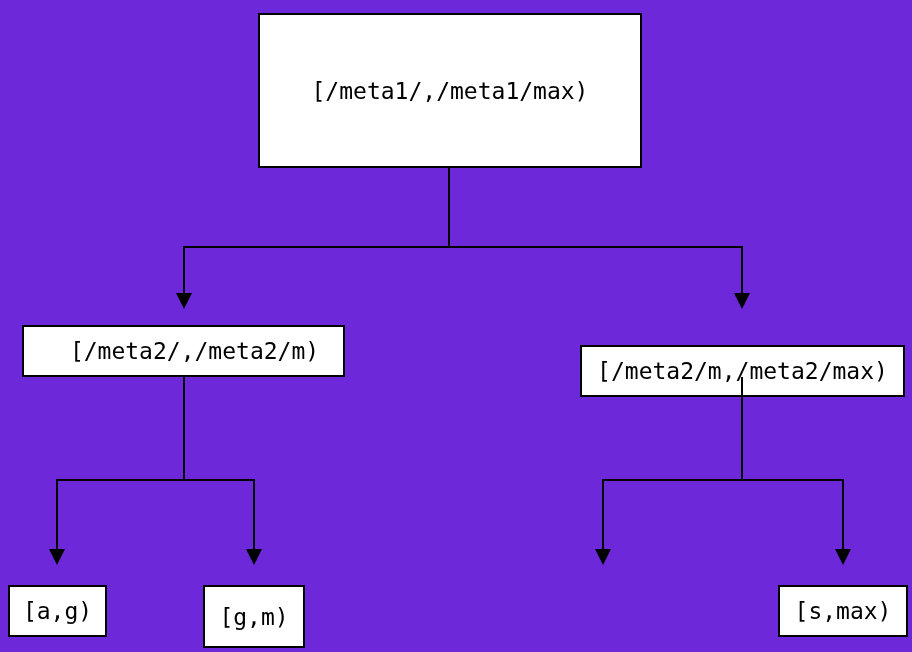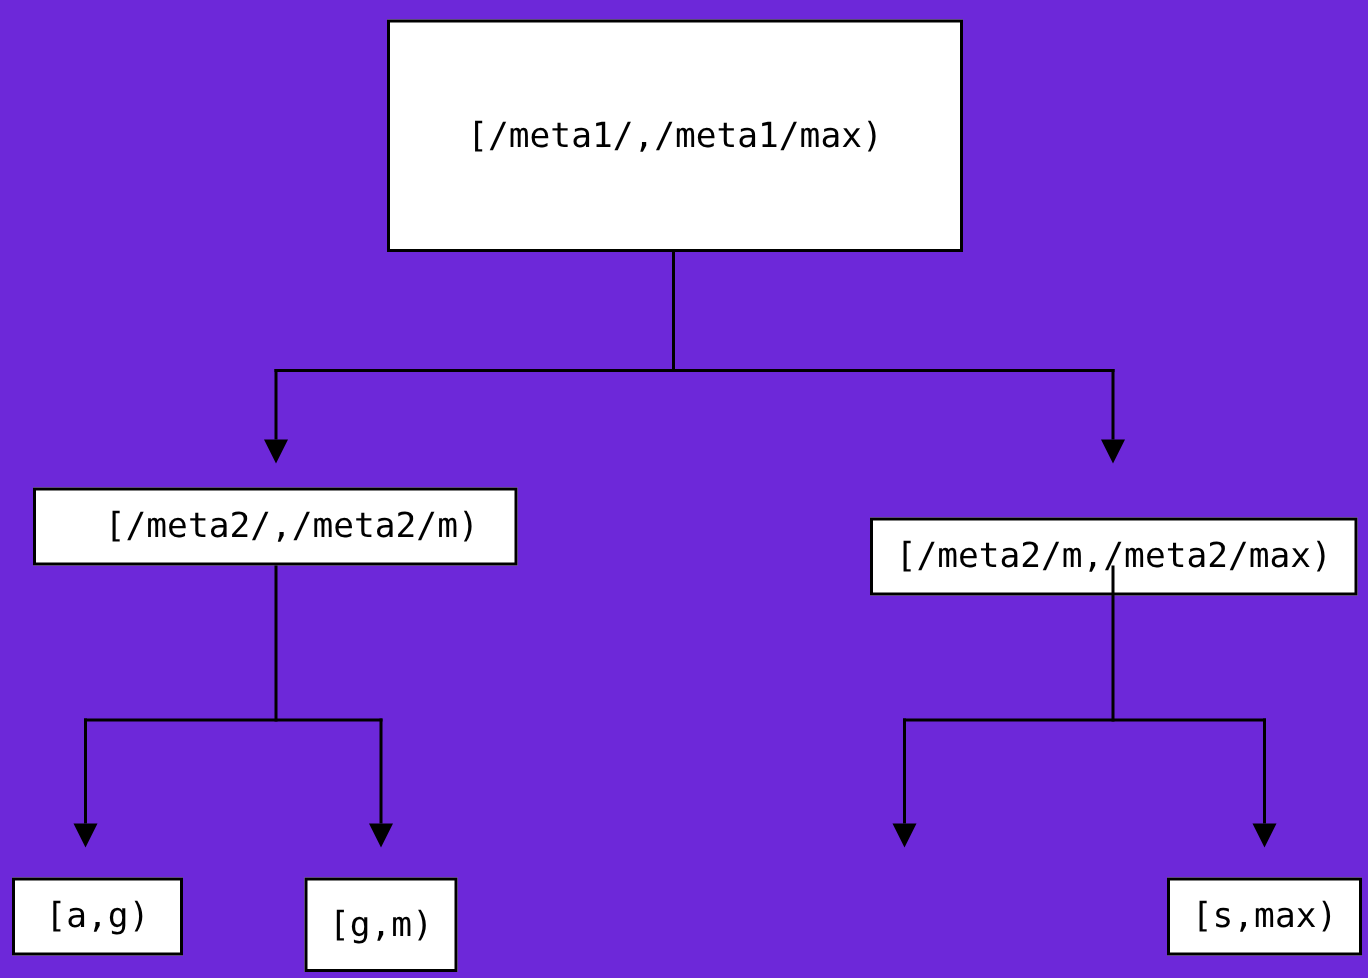--- a/index.html
+++ b/index.html
@@ -45,7 +45,7 @@
   .node-root       { left: 258px; top: 13px;  width: 384px; height: 155px; }
   .node-meta2-low  { left: 22px;  top: 325px; width: 323px; height: 52px; padding-left: 22px; }
   .node-meta2-high { left: 580px; top: 325px; width: 325px; height: 52px; margin-top: 20px; }
-  .node-leaf-ag    { left: 8px;   top: 585px; width: 114px;  height: 52px; }
+  .node-leaf-ag    { left: 8px;   top: 585px; width: 99px;  height: 52px; }
   .node-leaf-gm    { left: 203px; top: 585px; width: 102px; height: 63px; }
   .node-leaf-ms    { left: 553px; top: 585px; width: 100px; height: 52px; }
   .node-leaf-smax  { left: 778px; top: 585px; width: 130px; height: 52px; }

